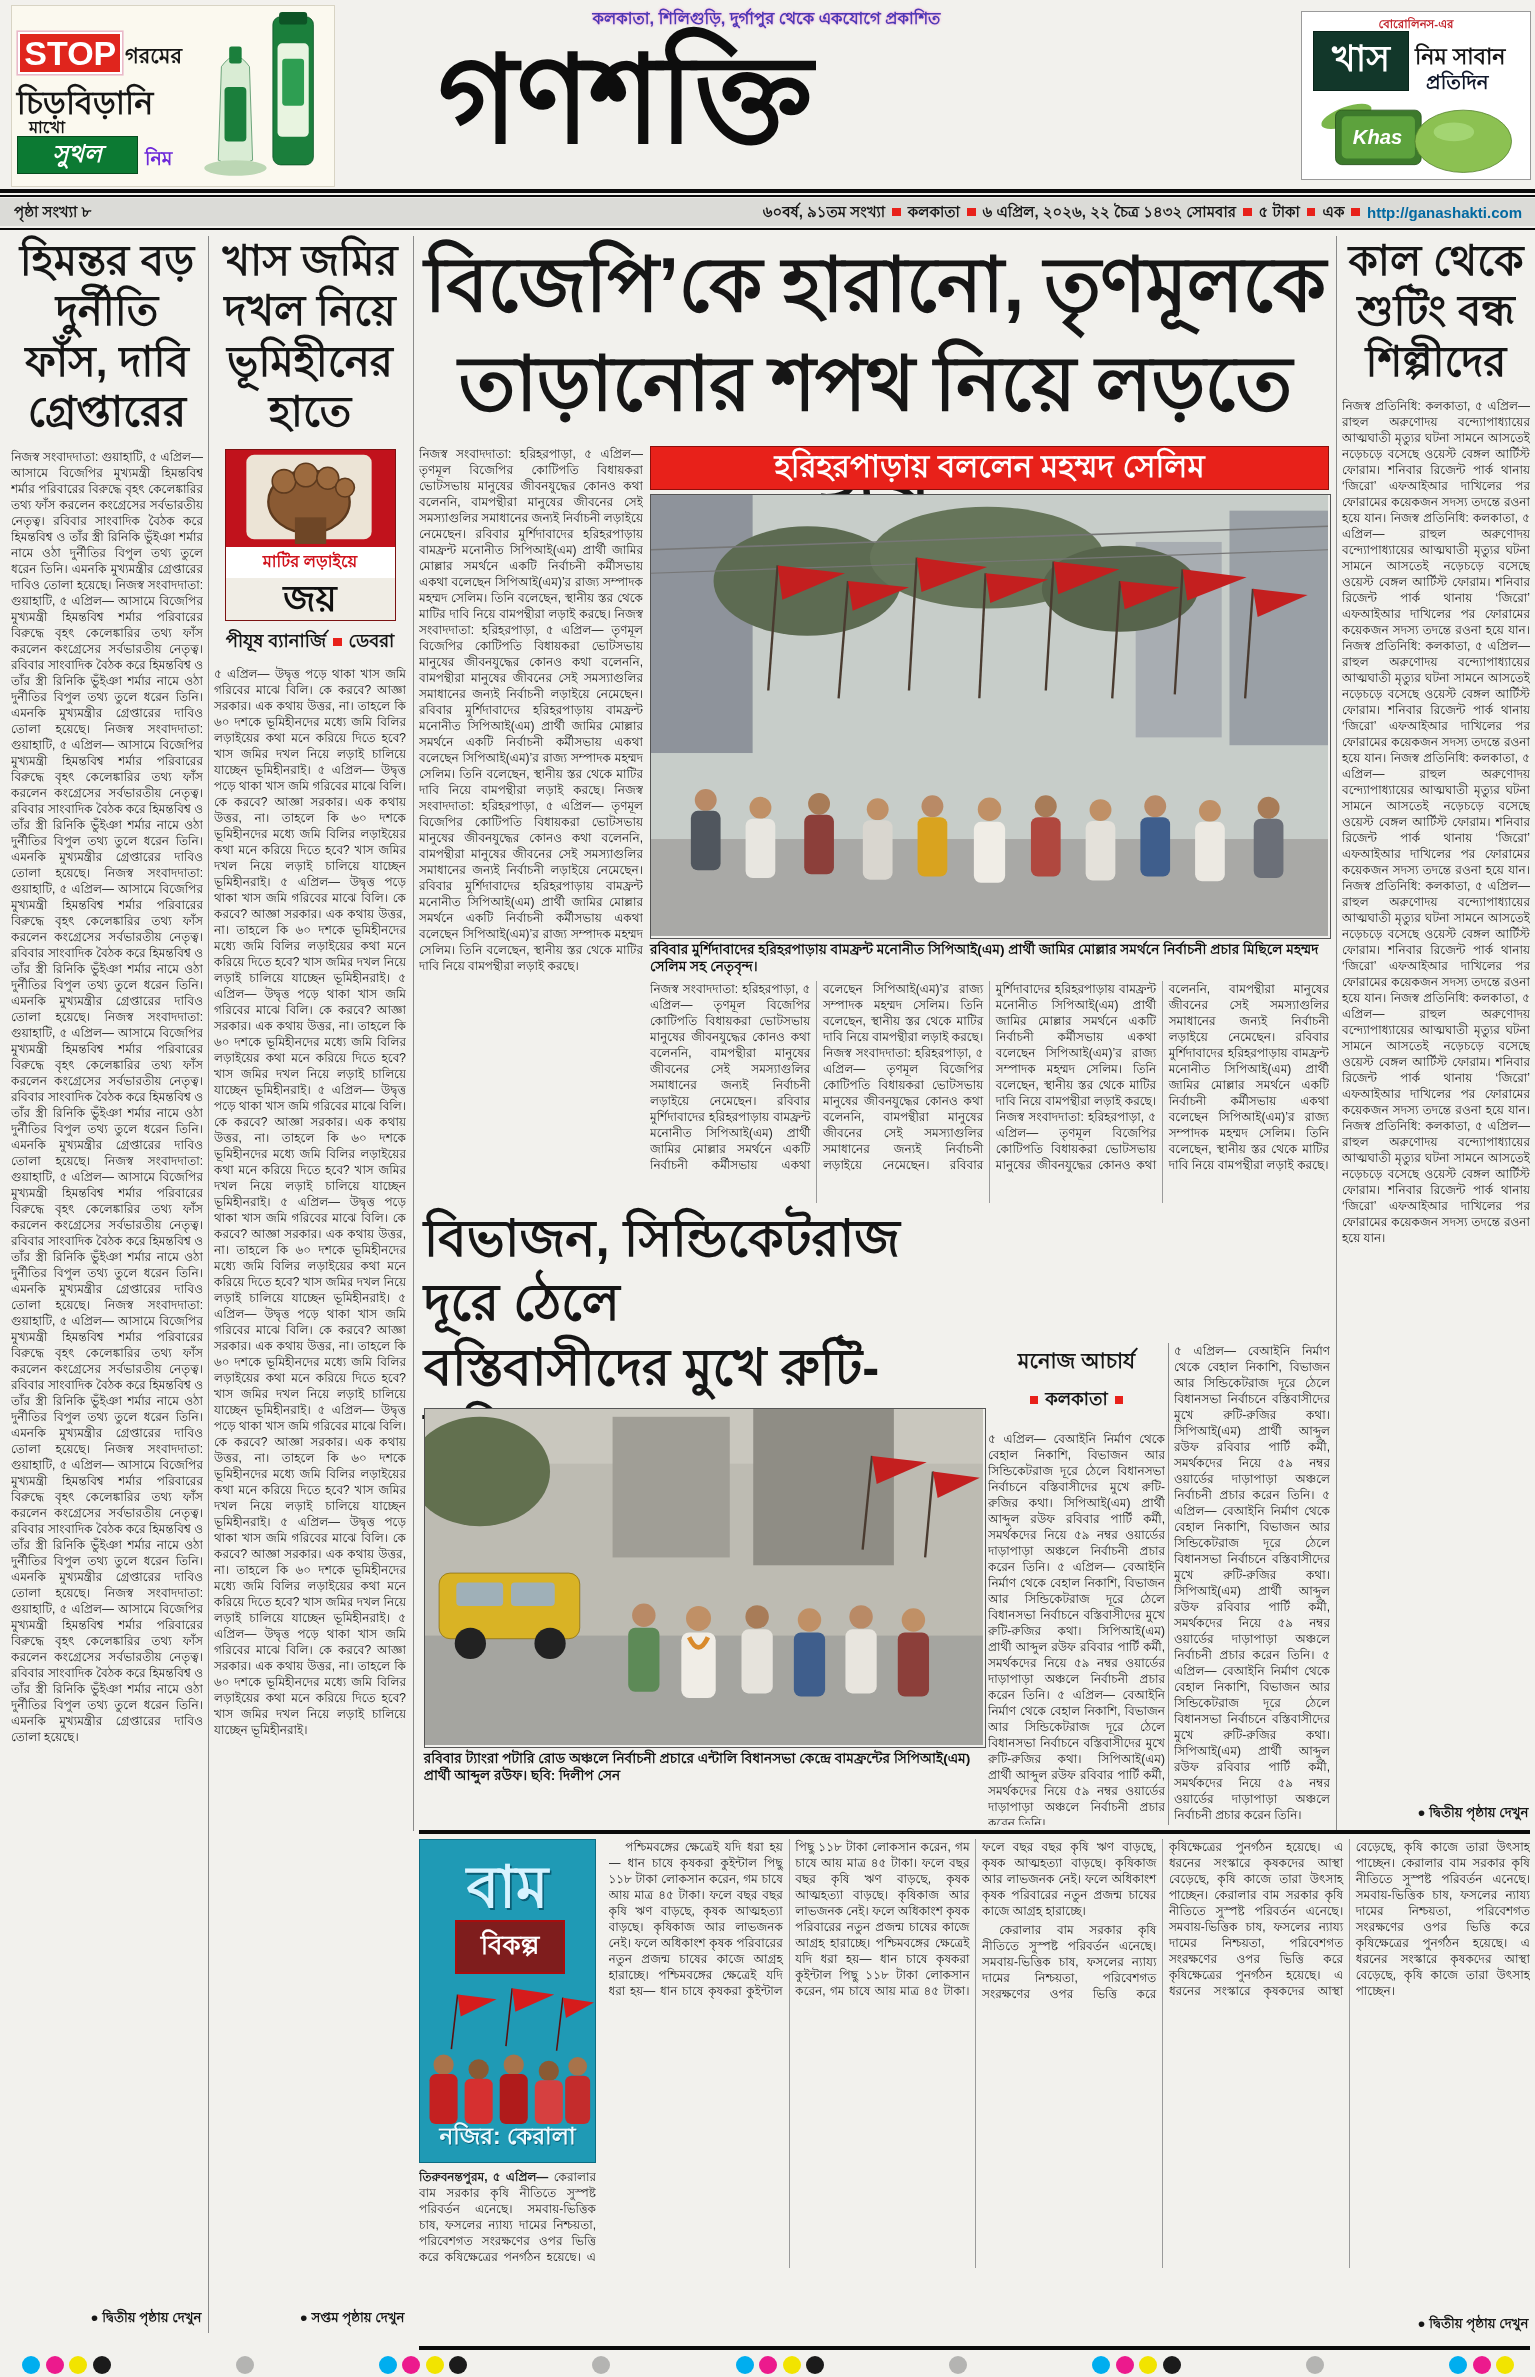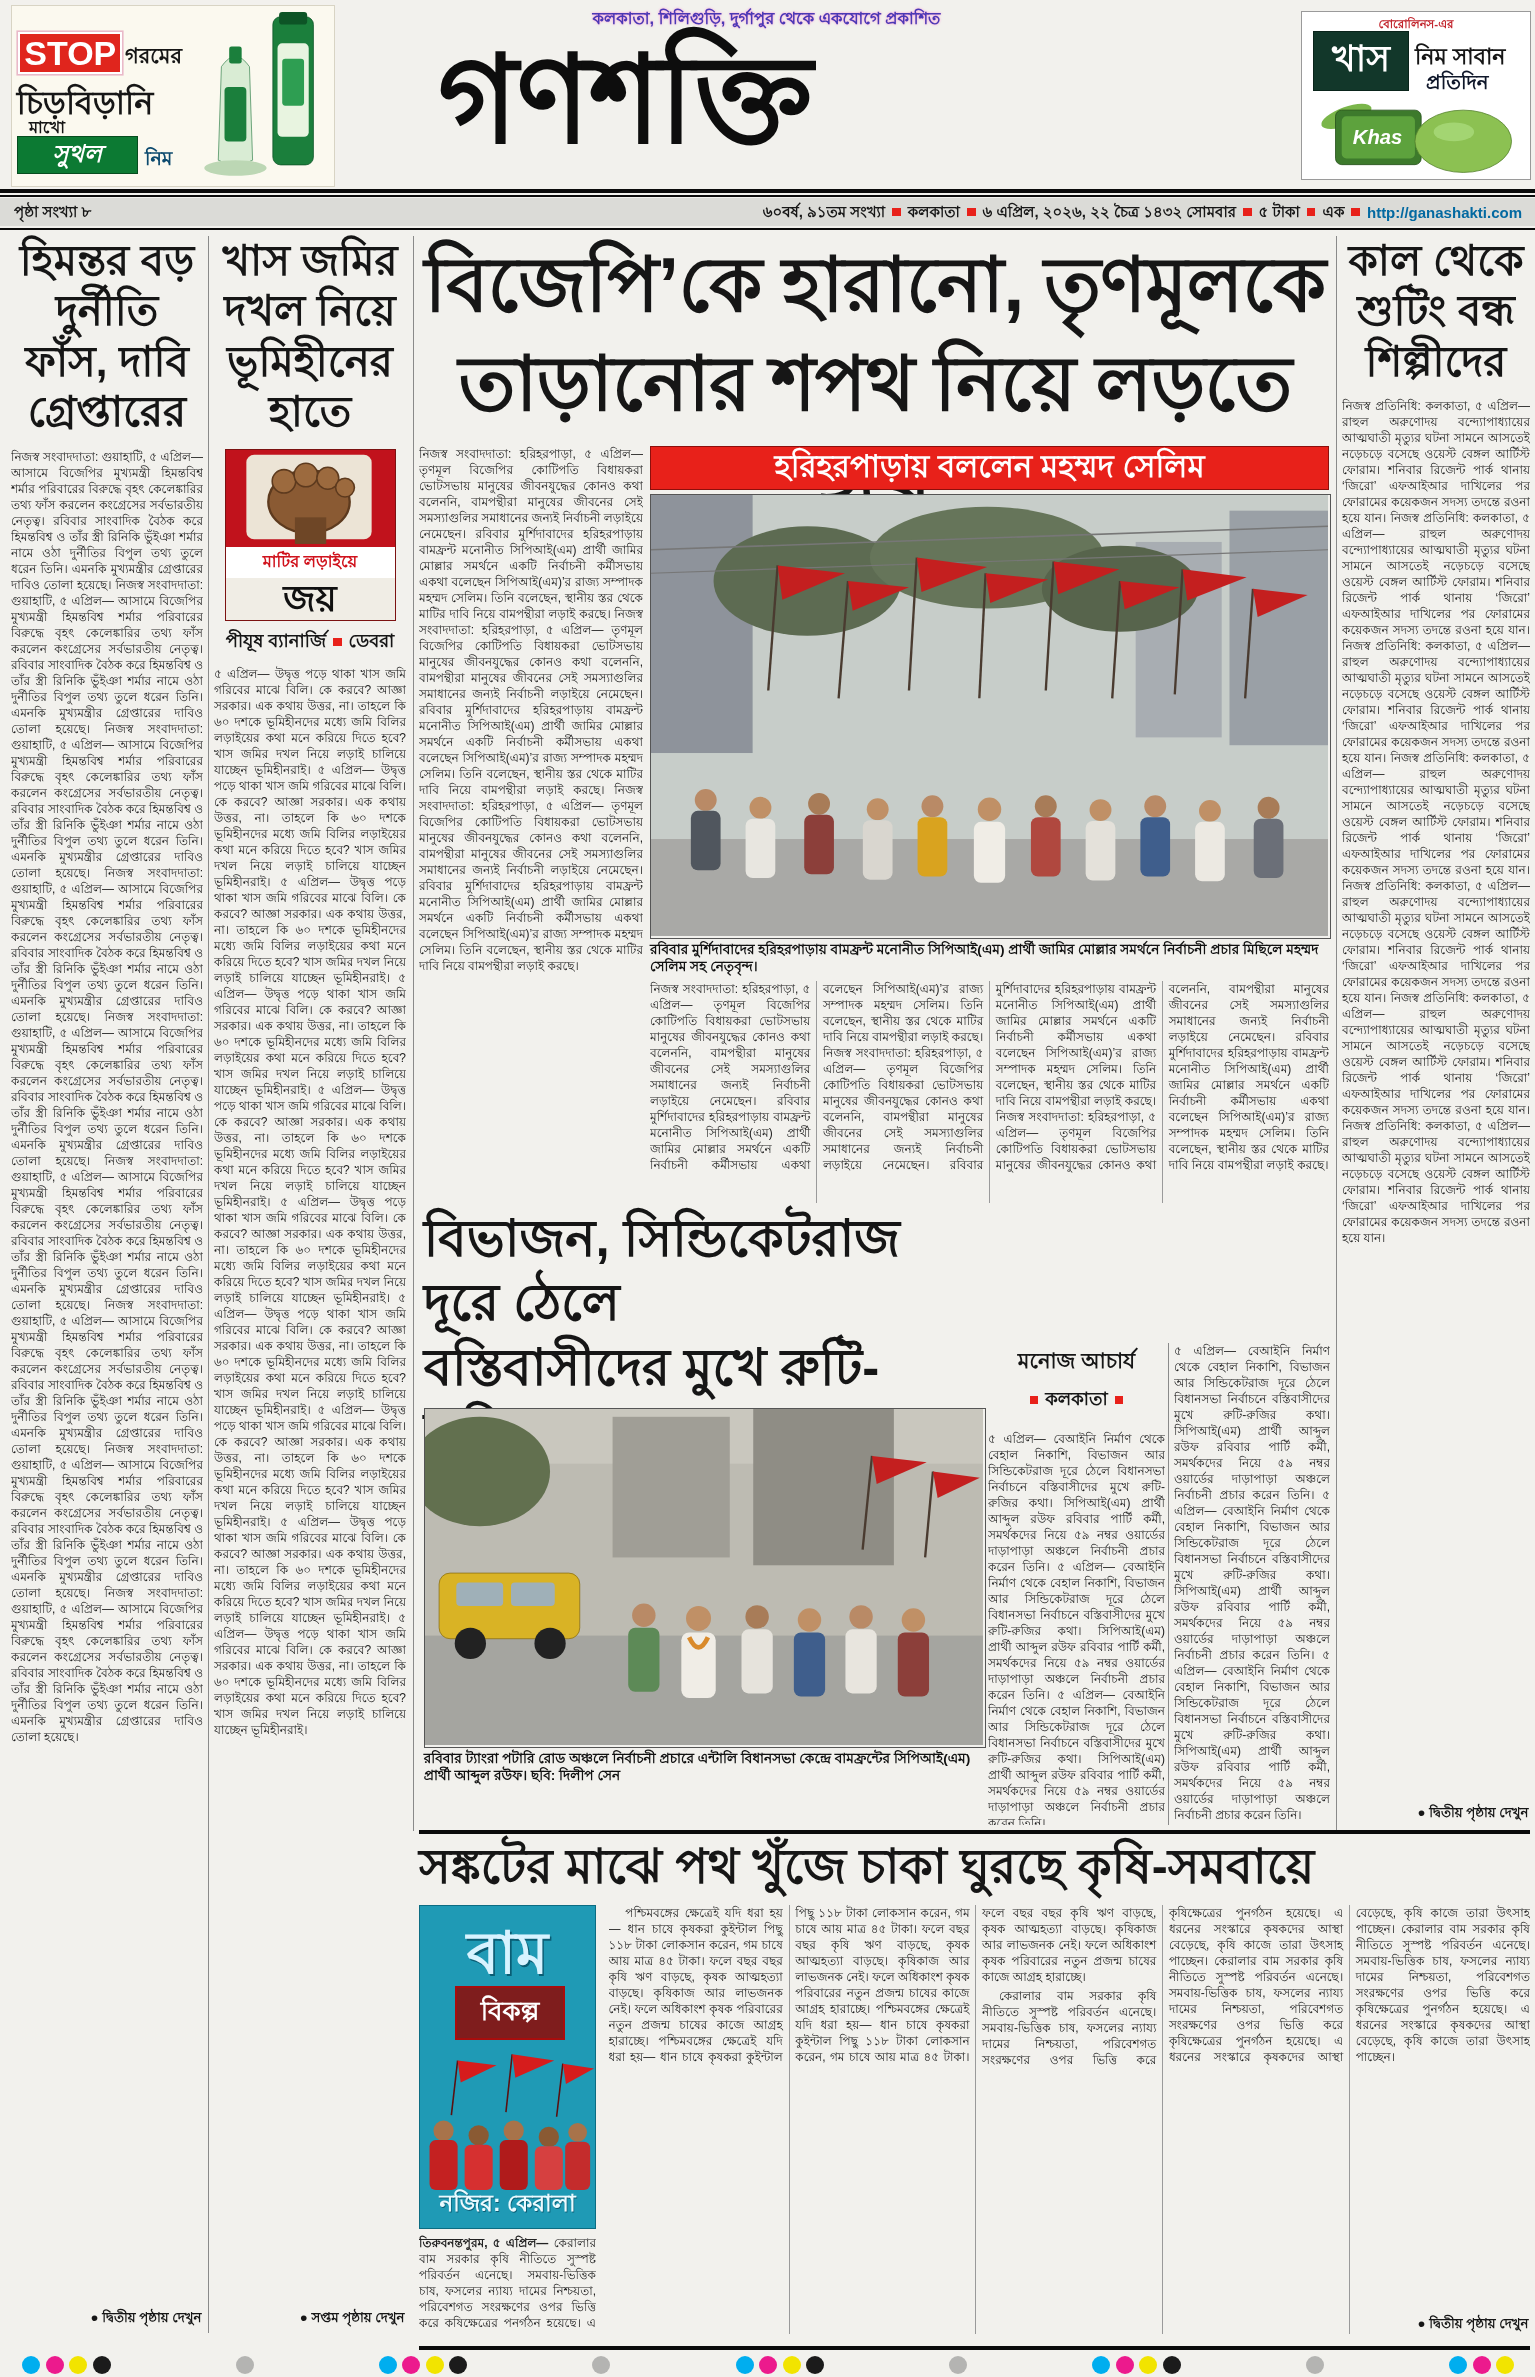--- a/index.html
+++ b/index.html
@@ -71,7 +71,7 @@
     <div class="abs" style="left:4.7px;top:72px;font-size:32px;font-weight:800;">চিড়বিড়ানি</div>
     <div class="abs" style="left:17px;top:109px;font-size:16.4px;font-weight:700;">মাখো</div>
     <div class="abs suthol">সুথল</div>
-    <div class="abs" style="left:133px;top:138px;font-size:19px;font-weight:800;color:#0c4a6e;">নিম</div>
+    <div class="abs" style="left:133px;top:138px;font-size:19px;font-weight:800;color:#6d28d9;">নিম</div>
     <svg class="abs" style="left:186px;top:6.3px;" width="131" height="167" viewBox="0 0 168 214">
       <rect x="96" y="6" width="52" height="190" rx="10" fill="#1b7f3c" stroke="#0d5426"></rect>
       <rect x="104" y="0" width="36" height="16" rx="4" fill="#0d5426"></rect>

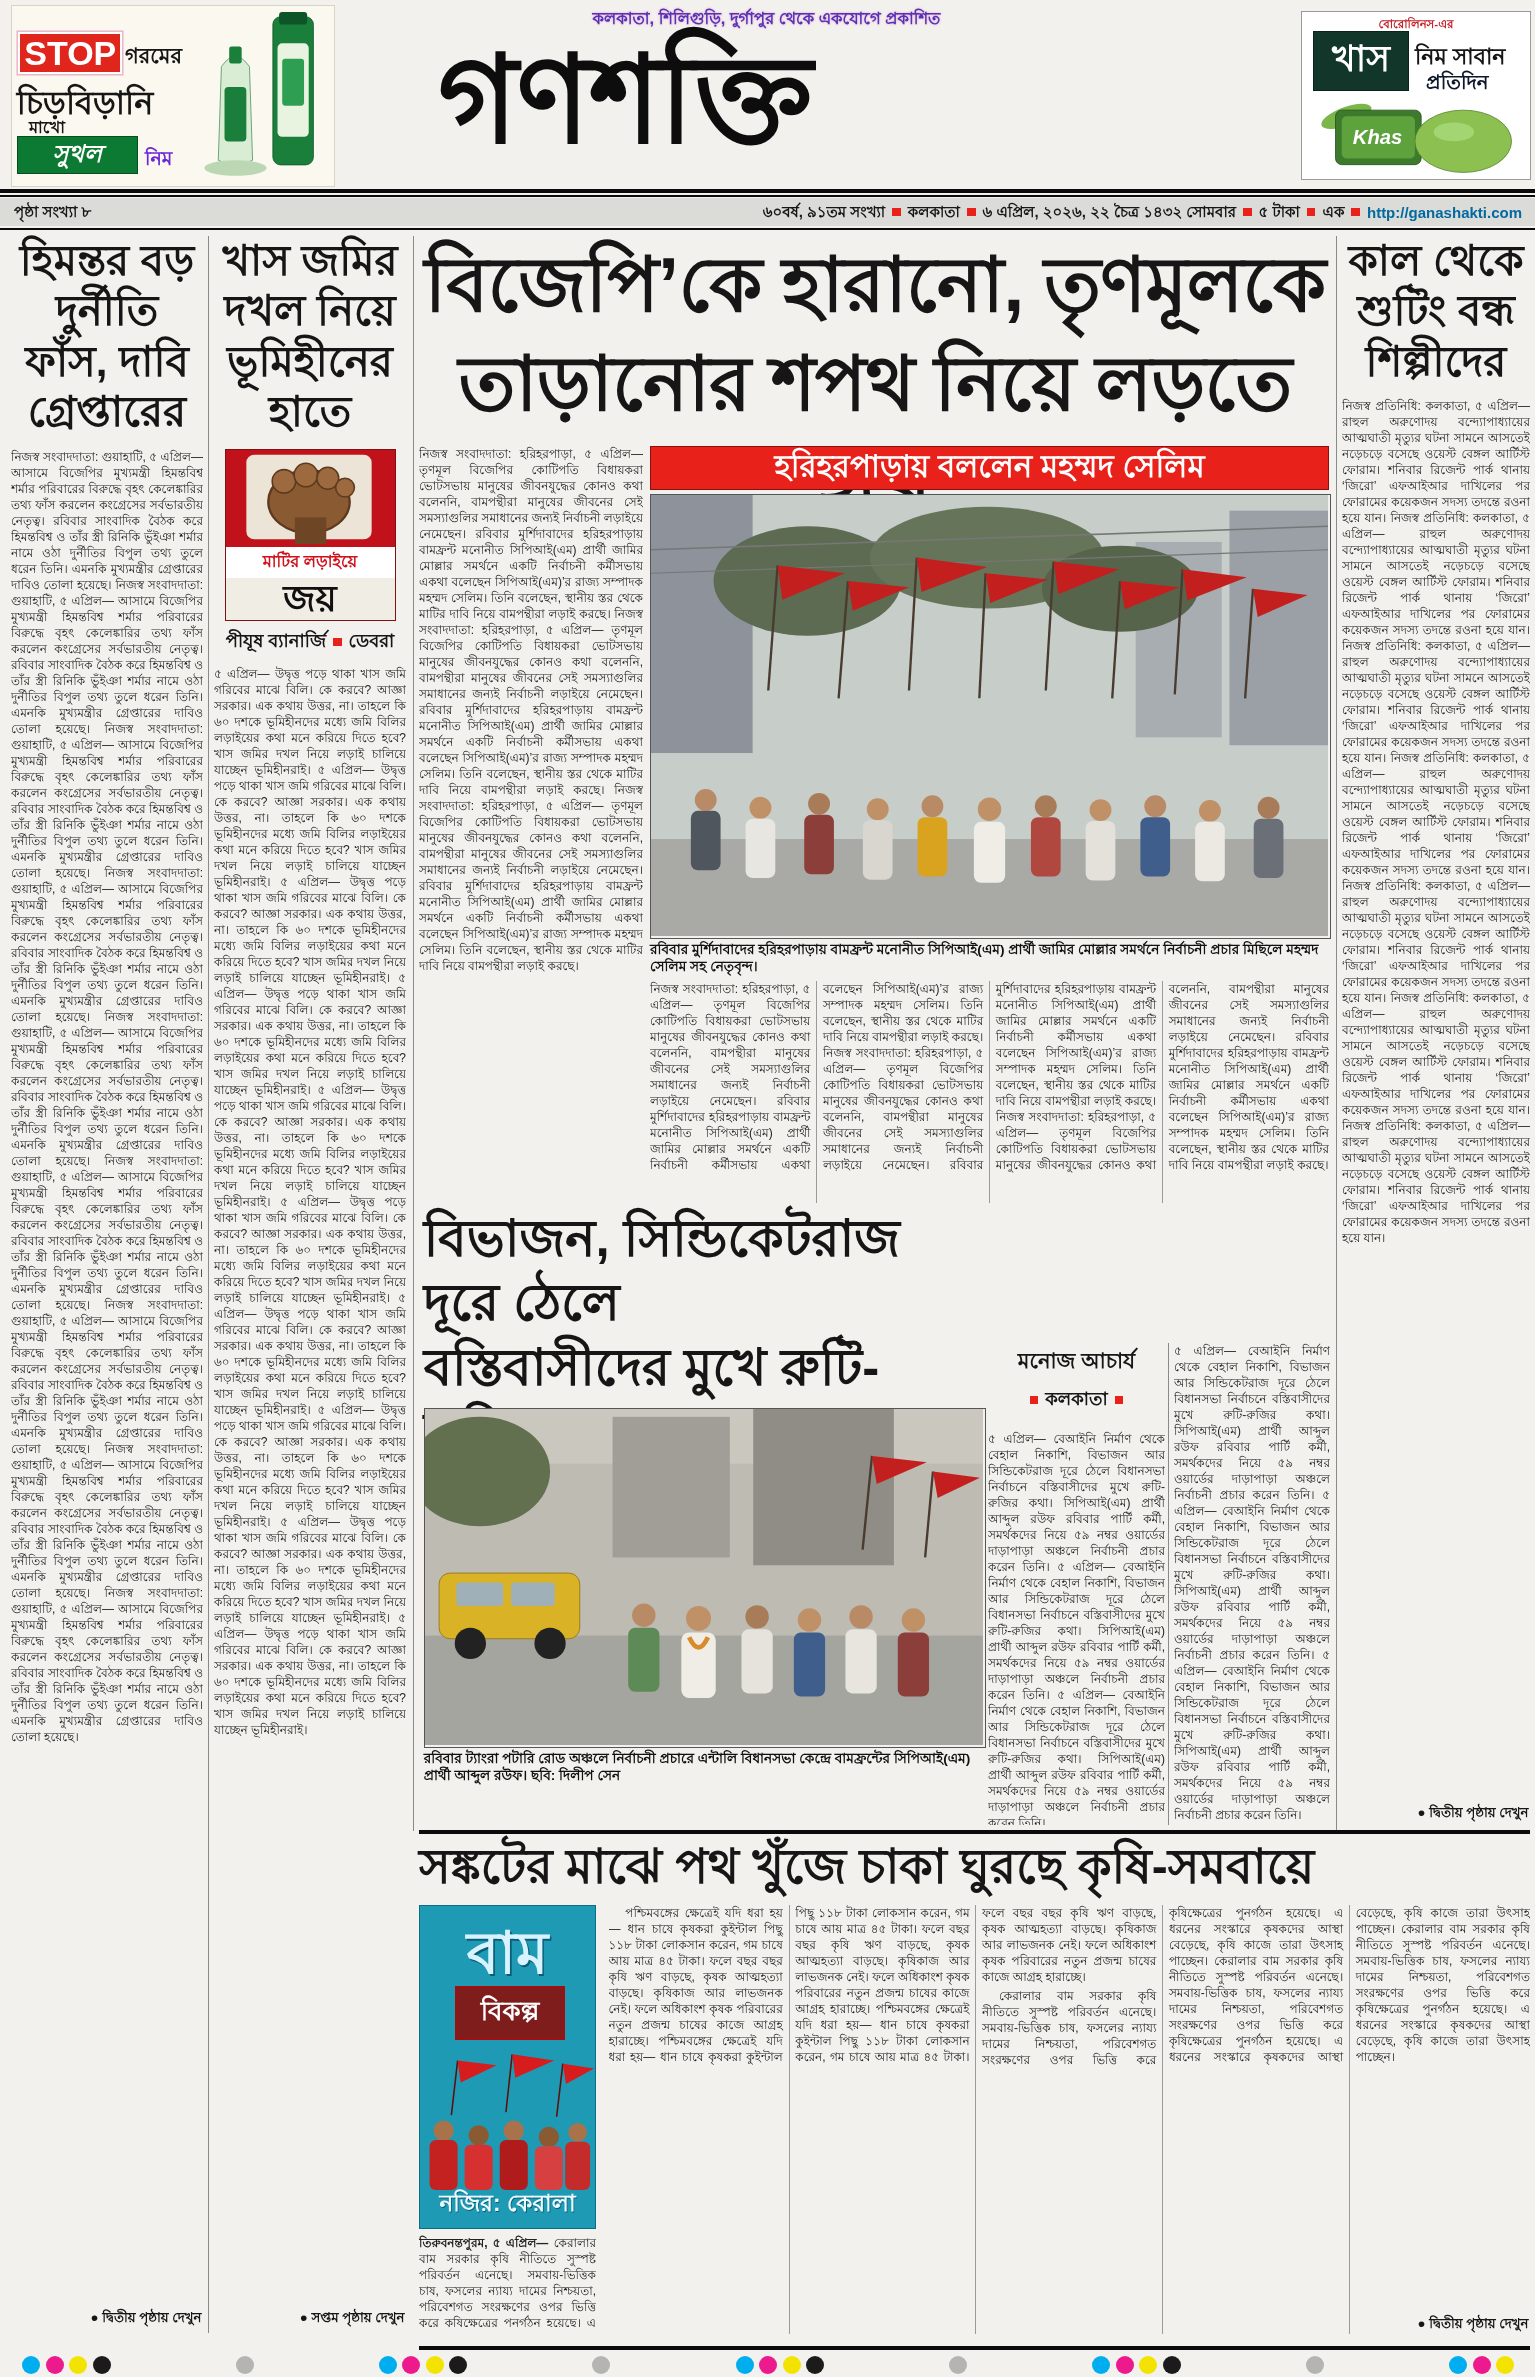--- a/index.html
+++ b/index.html
@@ -319,7 +319,6 @@
 
   <div class="hrule" style="left:419px;top:1830px;width:1111px;height:3.9px;"></div>
   <div class="abs" style="left:419px;top:1839px;width:1111px;height:502px;">
-    <h2 style="margin:0 0 11px 0;font-size:48px;font-weight:800;line-height:1.15;">সঙ্কটের মাঝে পথ খুঁজে চাকা ঘুরছে কৃষি-সমবায়ে</h2>
     <div style="display:flex;gap:12.5px;height:429px;">
       <div style="width:177px;flex:0 0 auto;">
         <div class="bambox">

